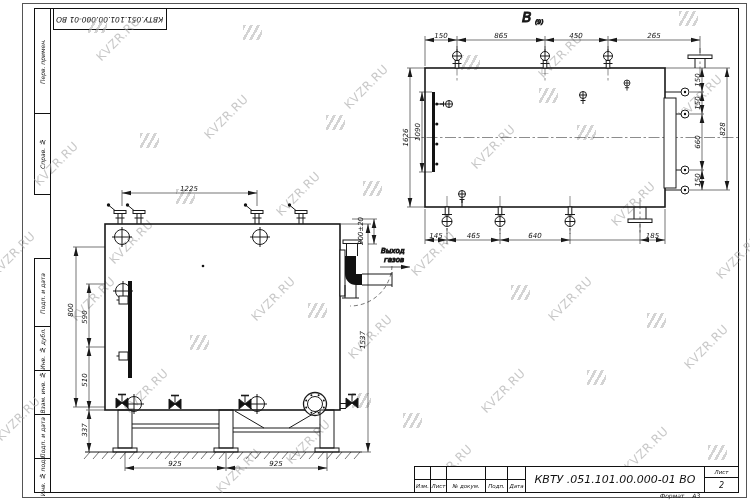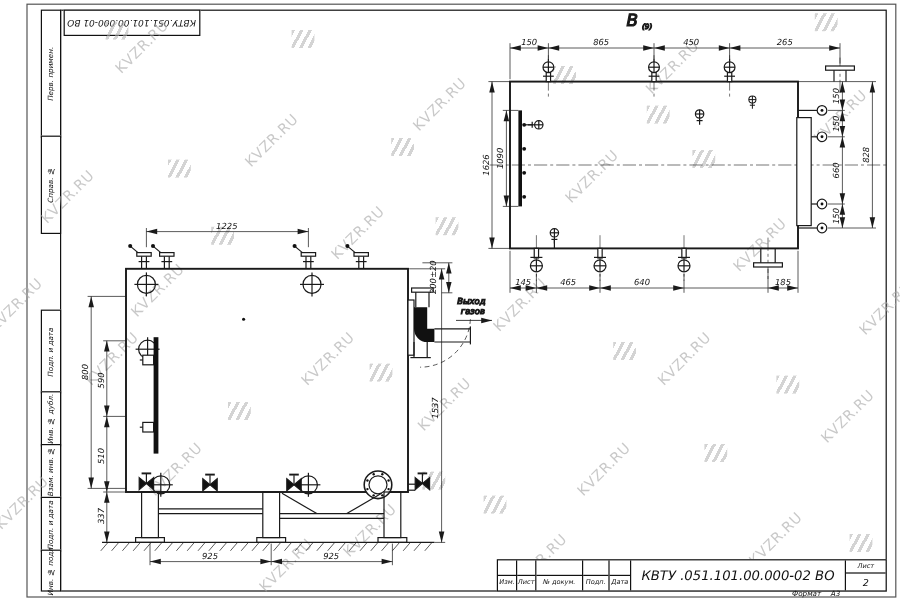--- a/index.html
+++ b/index.html
@@ -430,7 +430,7 @@
           <div class="r2">Дата</div>
         </div>
     </div>
-    <div class="tb-doc">КВТУ .051.101.00.000-02  ВО</div>
+    <div class="tb-doc">КВТУ .051.101.00.000-01  ВО</div>
     <div class="tb-sheet">
       <div class="lab">Лист</div>
       <div class="num">2</div>

